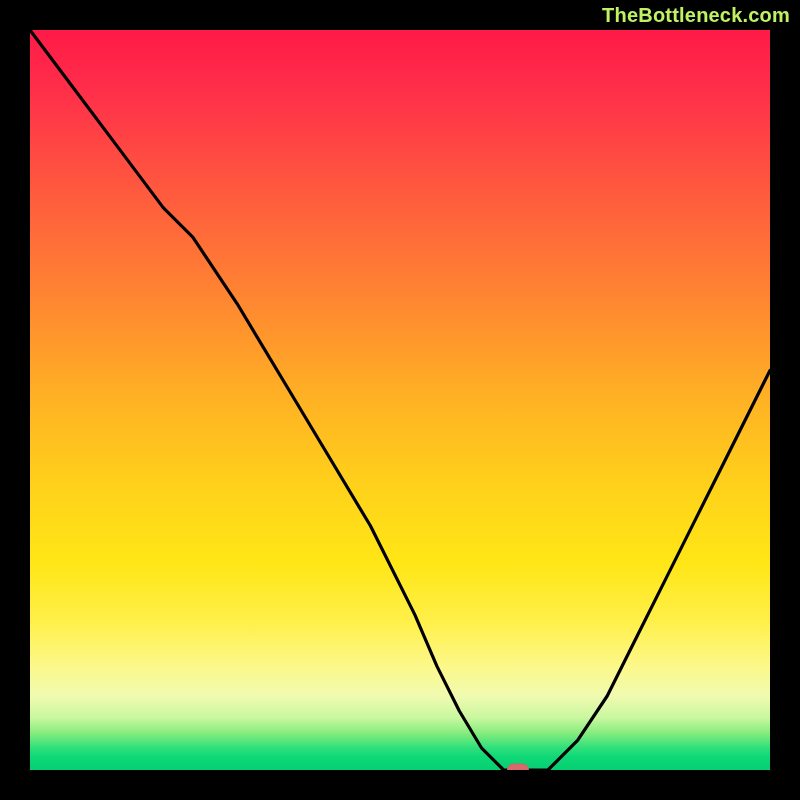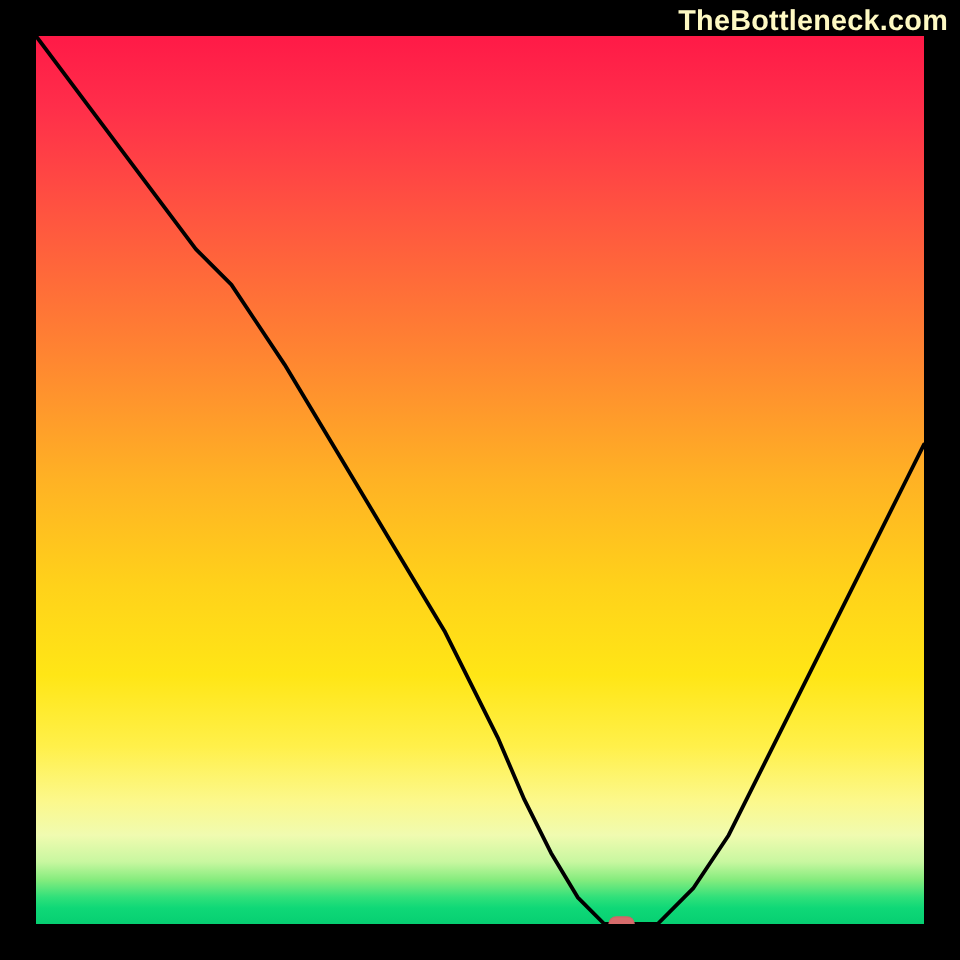--- a/index.html
+++ b/index.html
@@ -21,8 +21,8 @@
     position: absolute;
     top: 4px;
     right: 10px;
-    color: #fef9c3;
-    font-size: 24px;
+    color: #bef264;
+    font-size: 20px;
     font-weight: 600;
     letter-spacing: 0.2px;
     z-index: 5;

